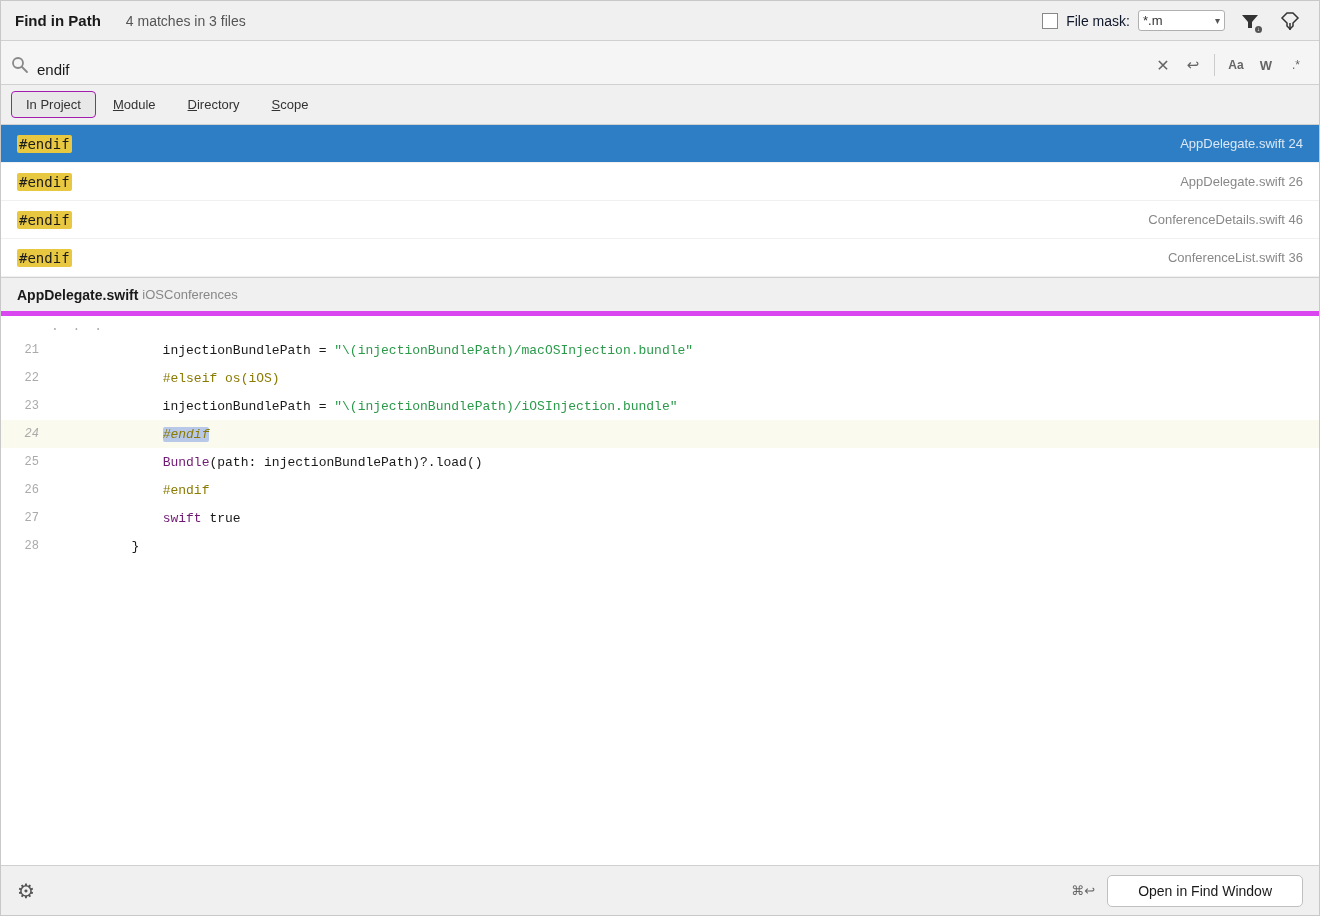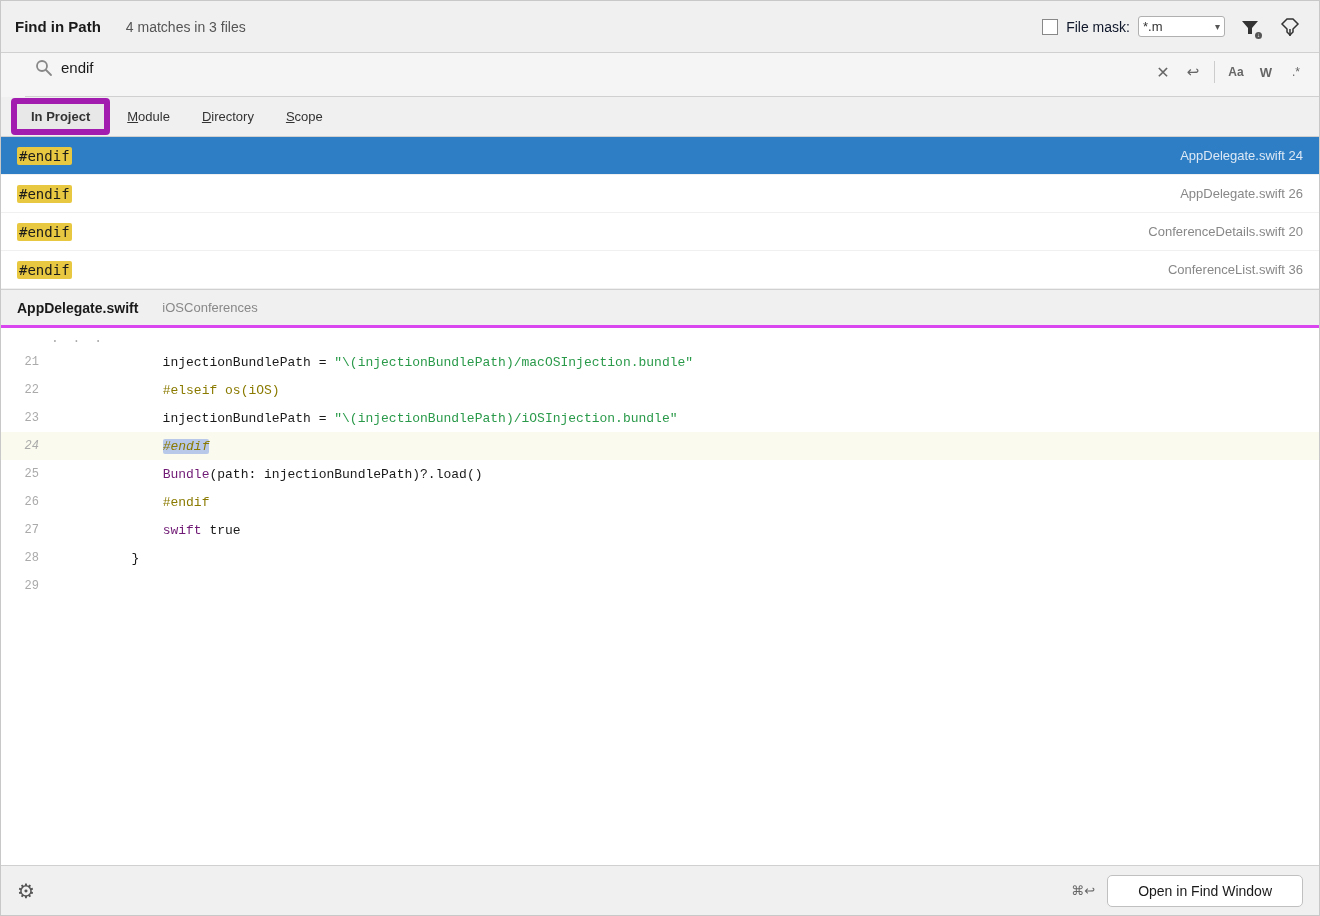--- a/index.html
+++ b/index.html
@@ -27,7 +27,7 @@
       padding: 8px 14px;
       background: #f0f0f0;
       border-bottom: 1px solid #d0d0d0;
-      height: 52px;
+      height: 40px;
       gap: 10px;
     }
 

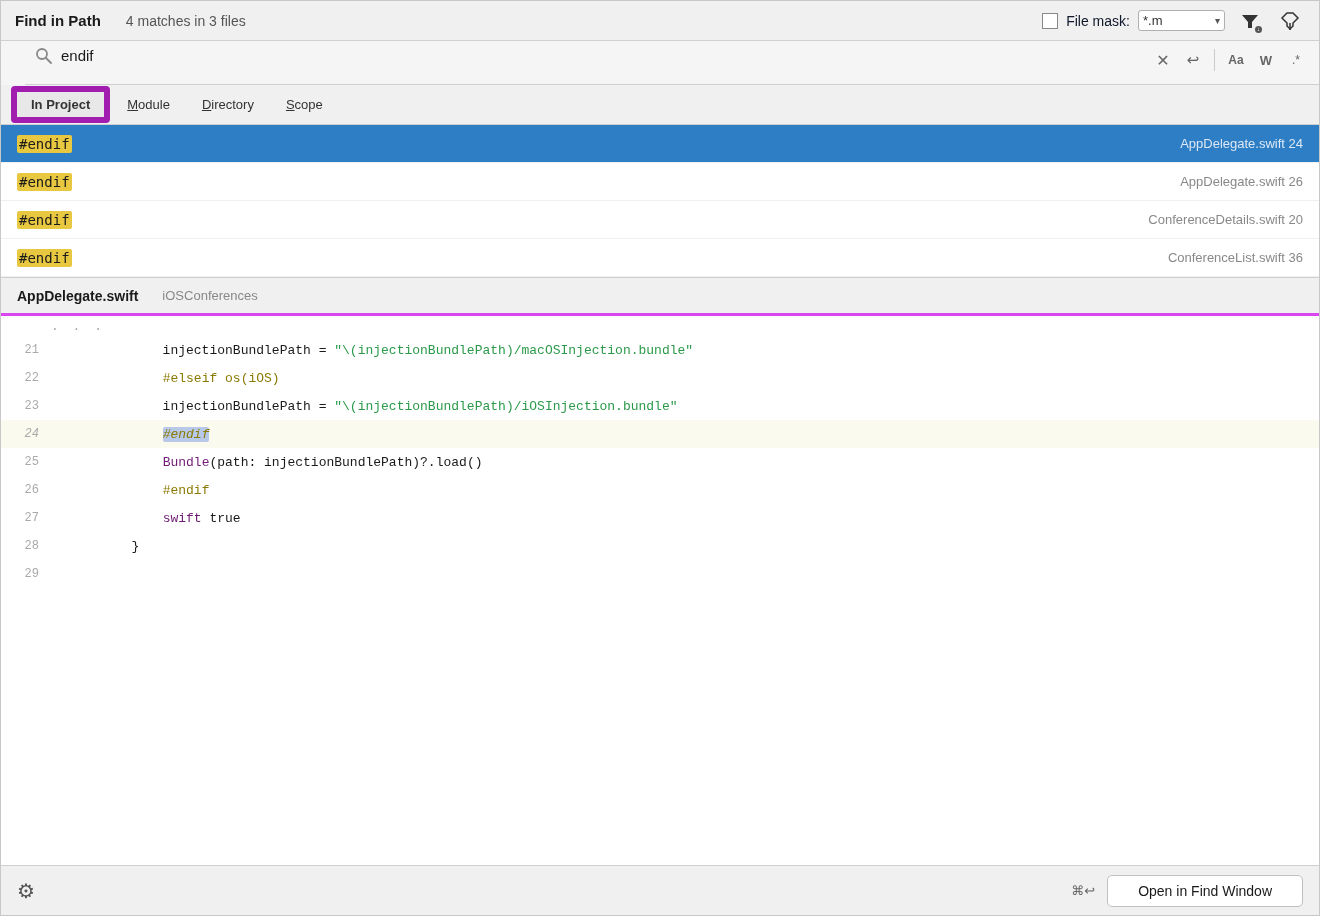--- a/index.html
+++ b/index.html
@@ -104,13 +104,12 @@
     
     .search-bar {
       display: flex;
-      align-items: flex-start;
+      align-items: flex-end;
       padding: 6px 10px;
       background: #f5f5f5;
       border-bottom: 1px solid #d0d0d0;
       height: 44px;
       gap: 8px;
-      margin-left: 24px;
     }
 
     .search-icon-wrap {

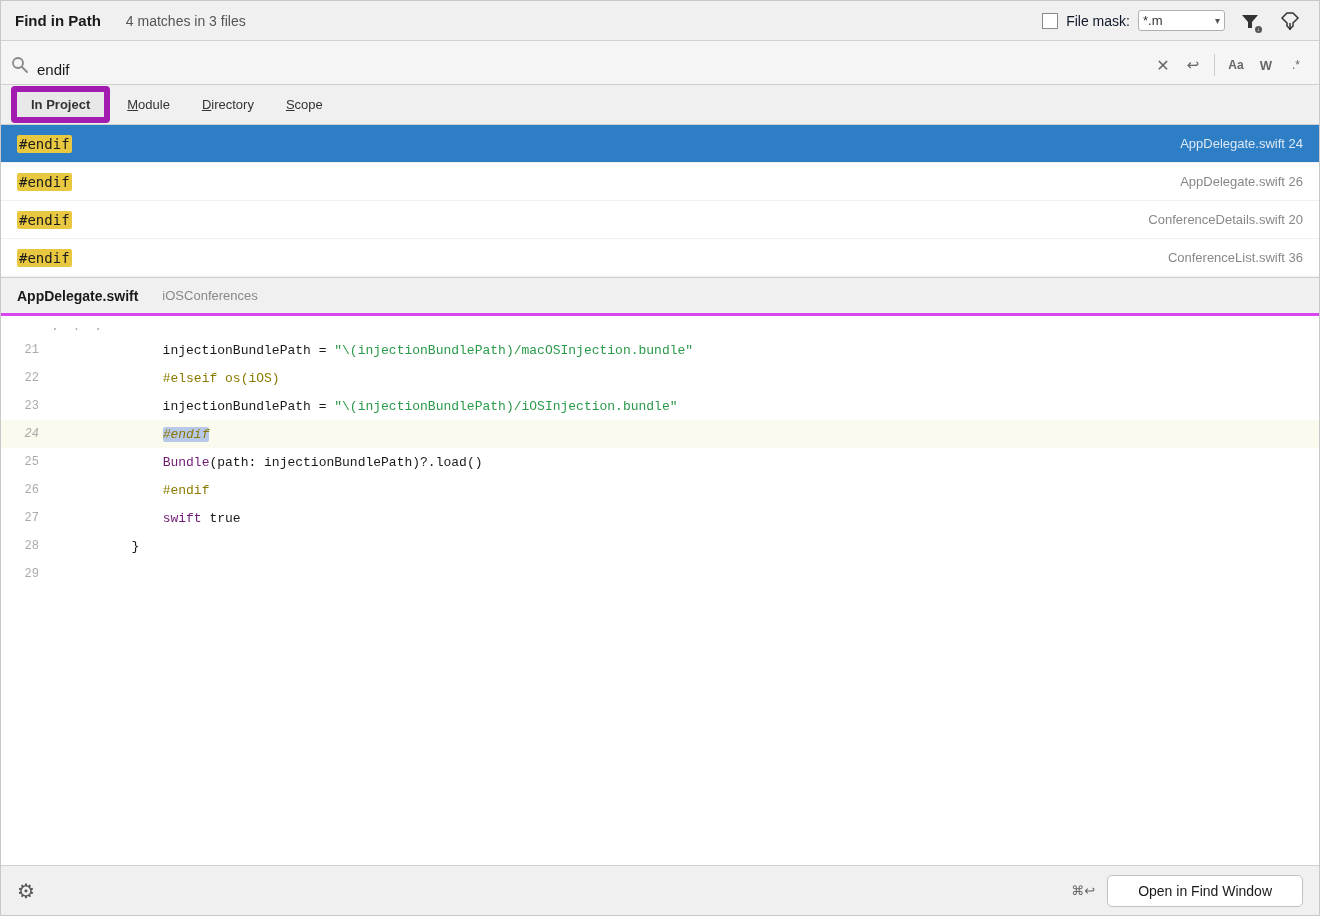--- a/index.html
+++ b/index.html
@@ -173,8 +173,8 @@
 
     .tab.active {
       background: #e8e8e8;
-      border: 6px solid #a21caf;
-      font-weight: 700;
+      border: 1px solid #a21caf;
+      font-weight: 400;
     }
 
     .tab-underline {

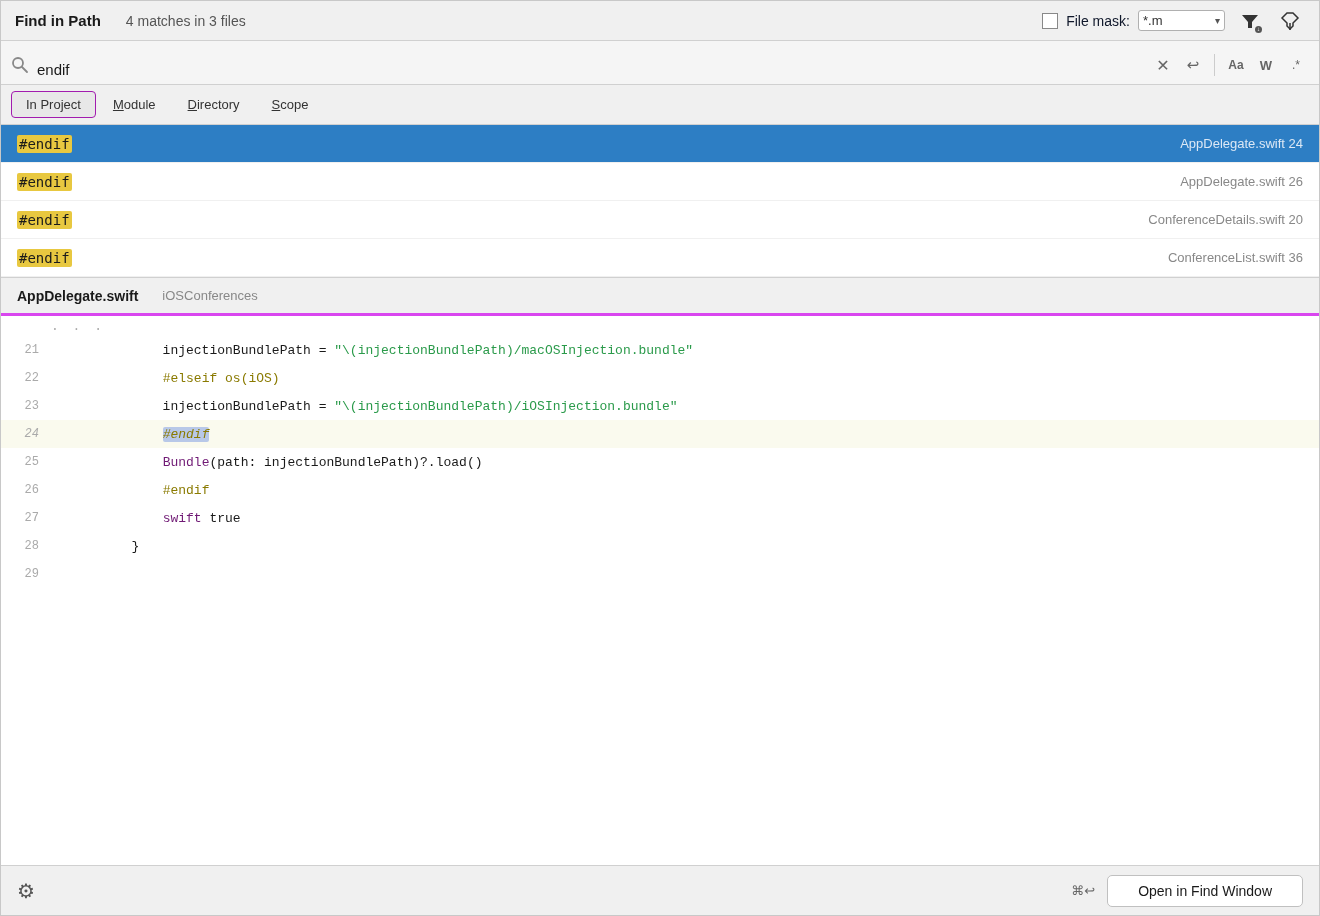--- a/index.html
+++ b/index.html
@@ -417,7 +417,7 @@
     </div>
     <div class="result-row">
       <span class="result-match">#endif</span>
-      <span class="result-filename">ConferenceDetails.swift 20</span>
+      <span class="result-filename">ConferenceDetails.swift 46</span>
     </div>
     <div class="result-row">
       <span class="result-match">#endif</span>

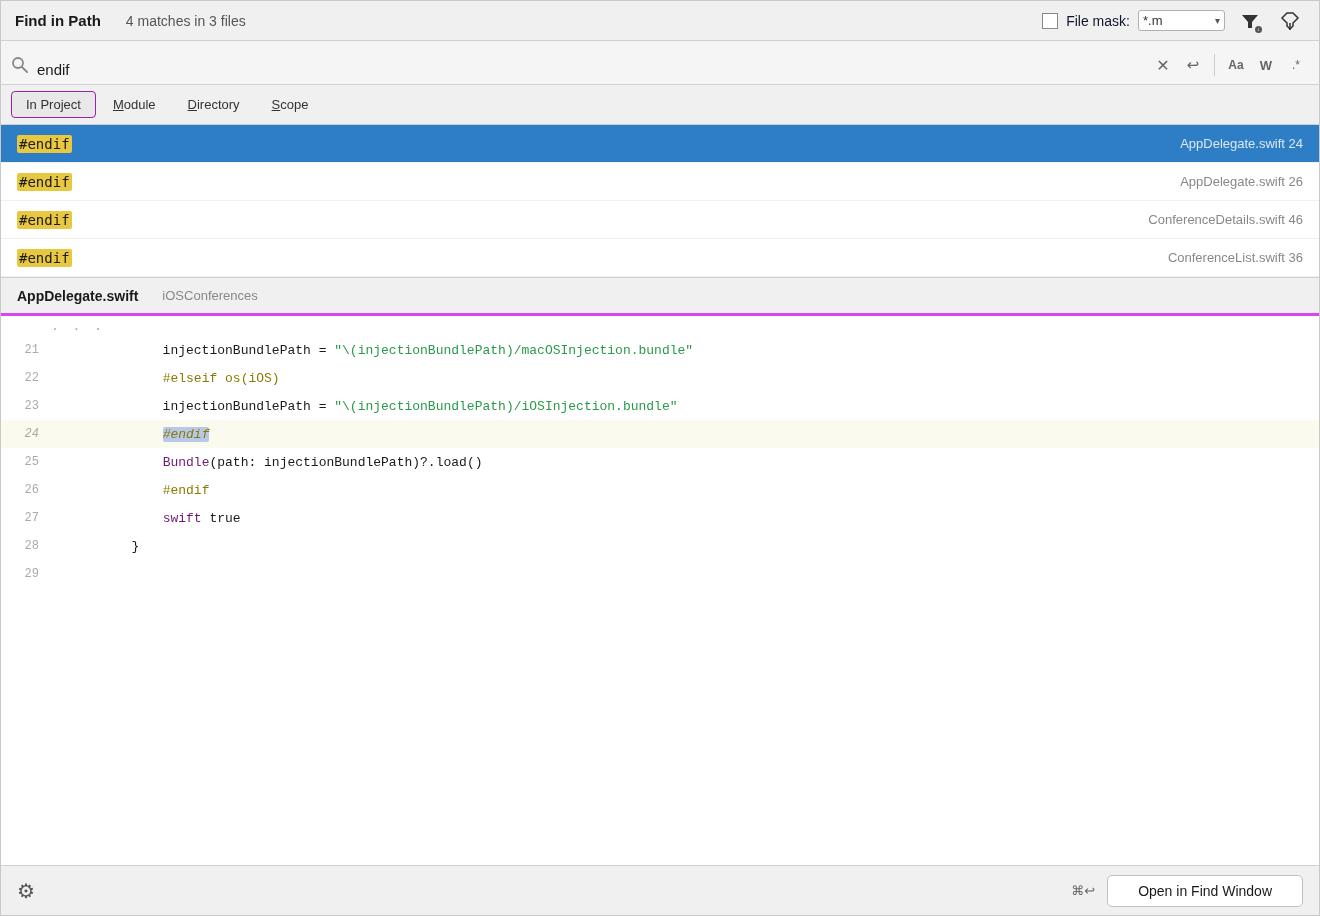--- a/index.html
+++ b/index.html
@@ -238,9 +238,9 @@
       align-items: center;
       padding: 8px 16px;
       background: #f0f0f0;
-      border-bottom: 3px solid #d946ef;
+      border-bottom: 5px solid #d946ef;
       height: 38px;
-      gap: 24px;
+      gap: 4px;
       text-align: center;
     }
 

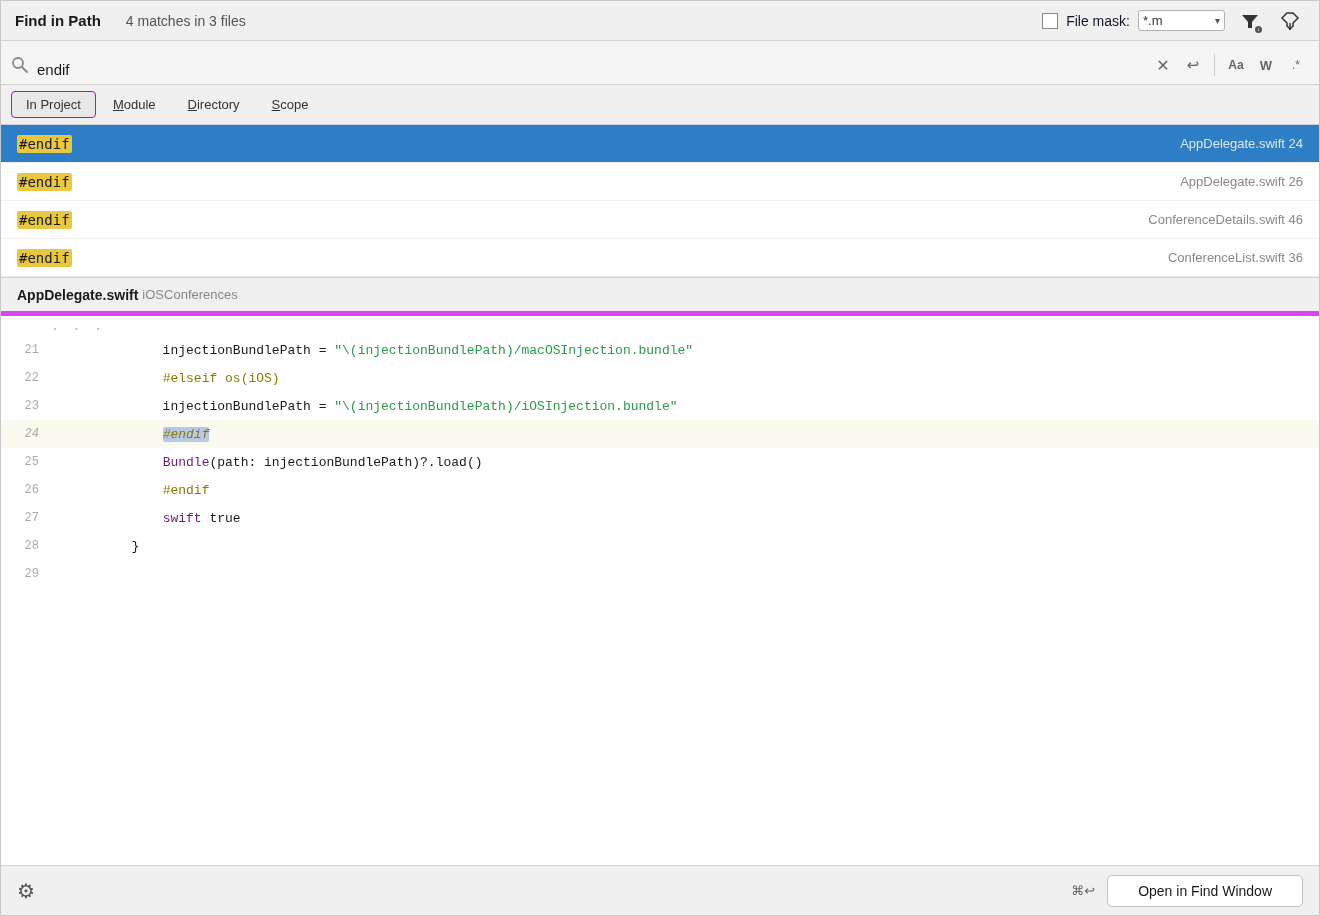--- a/index.html
+++ b/index.html
@@ -485,11 +485,6 @@
         <span class="line-content">        }</span>
       </div>
 
-      <div class="code-line">
-        <span class="line-num">29</span>
-        <span class="line-gutter"></span>
-        <span class="line-content"></span>
-      </div>
     </div>
   </div>
 

